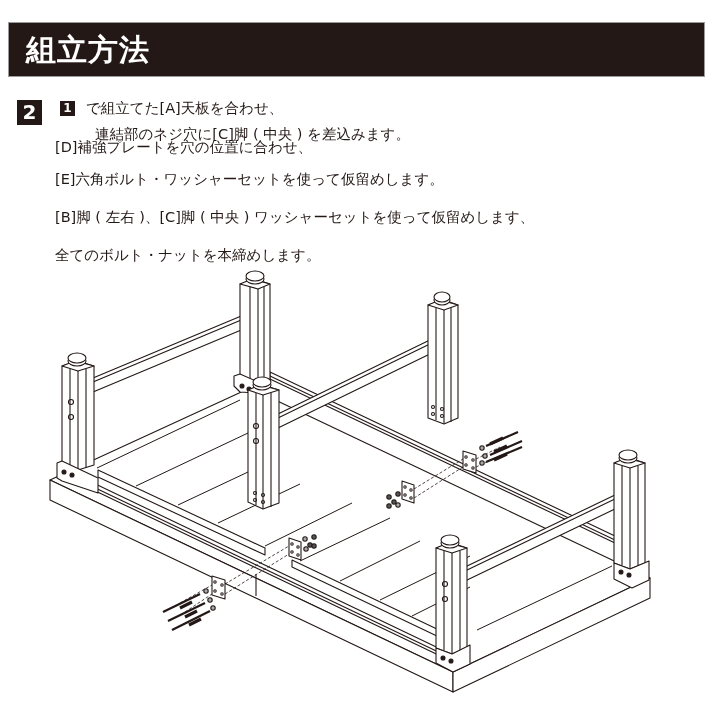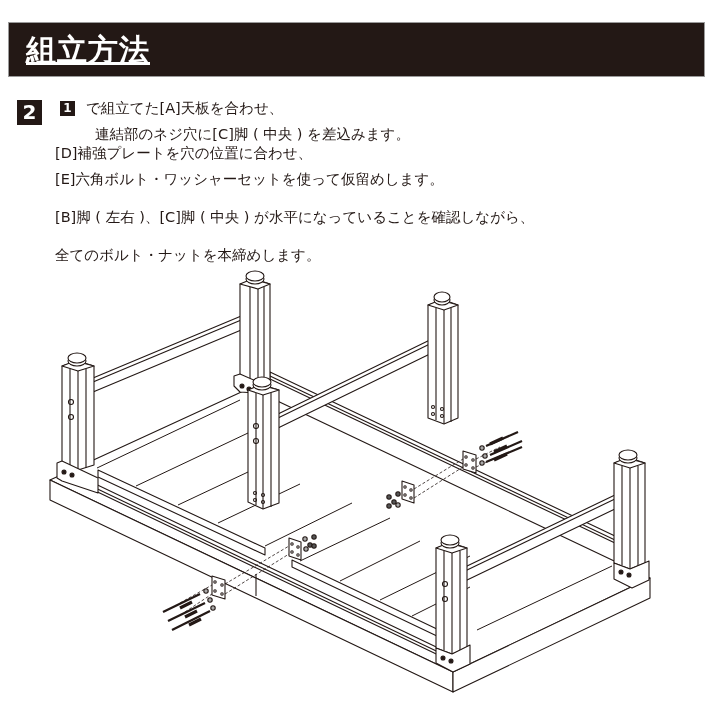--- a/index.html
+++ b/index.html
@@ -5,7 +5,7 @@
   html,body{margin:0;padding:0;background:#ffffff;}
   body{width:713px;height:713px;position:relative;overflow:hidden;font-family:"DejaVu Sans",sans-serif;color:#231815;}
   .title-bar{position:absolute;left:8px;top:22px;width:697px;height:55px;background:#231815;border:1px solid #9a9a9a;box-sizing:border-box;}
-  .title-text{position:absolute;left:17px;top:8px;font-size:30px;font-weight:bold;color:#ffffff;letter-spacing:1px;line-height:38px;text-decoration:underline;}
+  .title-text{position:absolute;left:17px;top:8px;font-size:30px;font-weight:bold;color:#ffffff;letter-spacing:1px;line-height:38px;}
   .step-badge{position:absolute;left:17px;top:100px;width:25px;height:25px;background:#231815;color:#fff;font-weight:bold;font-size:20px;line-height:25px;text-align:center;}
   .sub-badge{position:absolute;left:60px;top:101px;width:15px;height:15px;background:#231815;color:#fff;font-weight:bold;font-size:12px;line-height:15px;text-align:center;}
   .instr{position:absolute;left:55px;font-size:14.5px;line-height:18px;color:#231815;white-space:nowrap;text-align:right;}

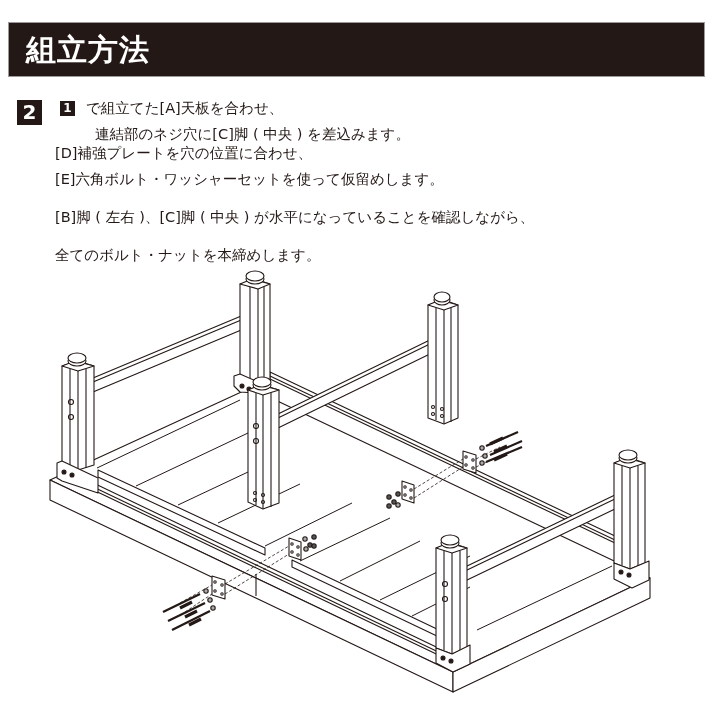--- a/index.html
+++ b/index.html
@@ -11,7 +11,7 @@
   .instr{position:absolute;left:55px;font-size:14.5px;line-height:18px;color:#231815;white-space:nowrap;text-align:right;}
   .l1{top:99px;left:86px;}
   .l2{top:125px;margin-left:40px;}
-  .l3{top:144px;}
+  .l3{top:138px;}
   .l4{top:170px;}
   .l5{top:208px;}
   .l6{top:246px;}

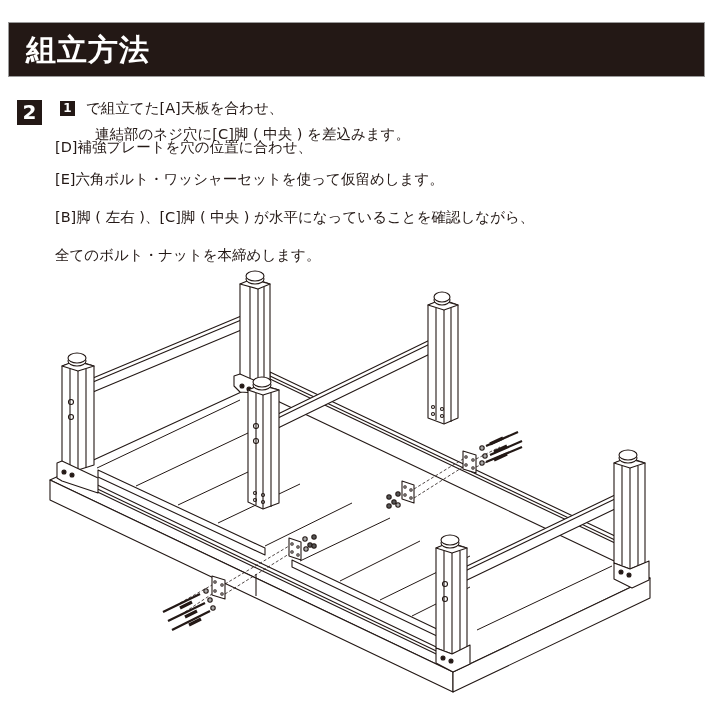--- a/index.html
+++ b/index.html
@@ -31,7 +31,7 @@
 <div class="instr l2">連結部のネジ穴に[C]脚 ( 中央 ) を差込みます。</div>
 <div class="instr l3">[D]補強プレートを穴の位置に合わせ、</div>
 <div class="instr l4">[E]六角ボルト・ワッシャーセットを使って仮留めします。</div>
-<div class="instr l5">[B]脚 ( 左右 )、[C]脚 ( 中央 ) が水平になっていることを確認しながら、</div>
+<div class="instr l5">[B]脚 ( 左右 )、[C]脚 ( 中央 ) ワッシャーセットを使って仮留めします、</div>
 <div class="instr l6">全てのボルト・ナットを本締めします。</div>
 
 <svg class="diagram" viewBox="0 260 713 453" xmlns="http://www.w3.org/2000/svg" fill="none" stroke="#231815" stroke-width="1.1" stroke-linejoin="round">

